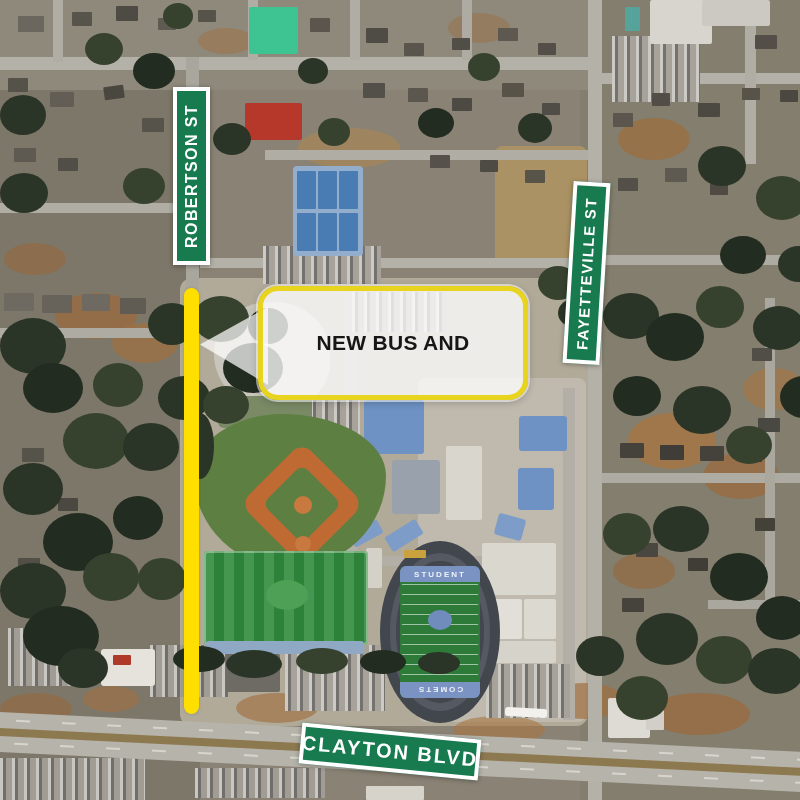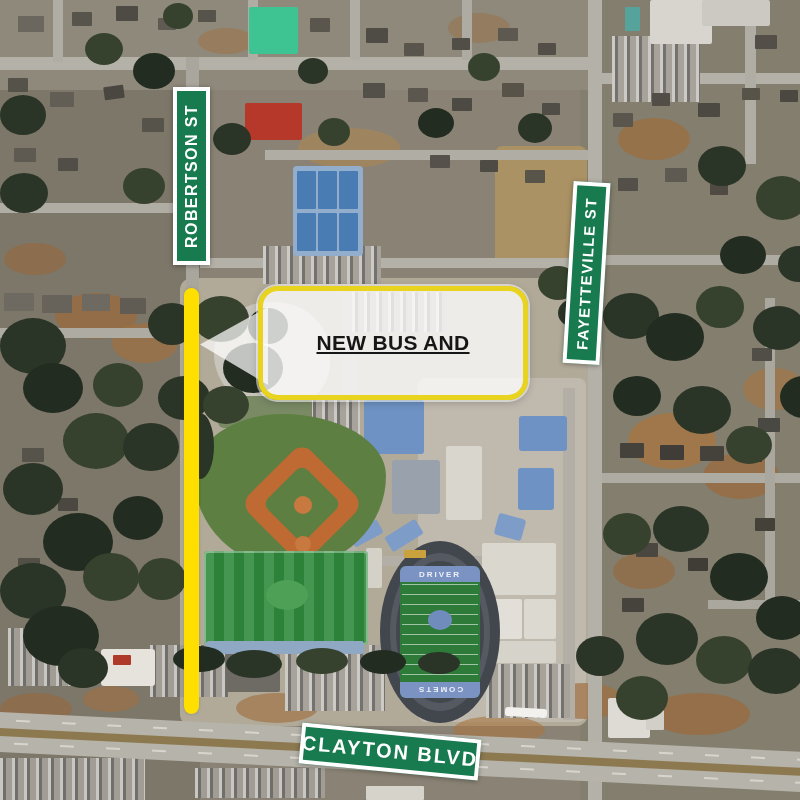--- a/index.html
+++ b/index.html
@@ -38,7 +38,7 @@
     align-items:center;justify-content:center;text-align:center;
     color:var(--callout_text,#161616);font-weight:bold;font-size:21px;
     letter-spacing:.3px;line-height:1.55;
-    box-shadow:0 0 0 2px rgba(255,255,255,.55),0 2px 8px rgba(0,0,0,.25);text-decoration:underline;}
+    box-shadow:0 0 0 2px rgba(255,255,255,.55),0 2px 8px rgba(0,0,0,.25);}
 
   
   .sign{position:absolute;background:var(--sign_green,#187a4f);border:4px solid #fff;

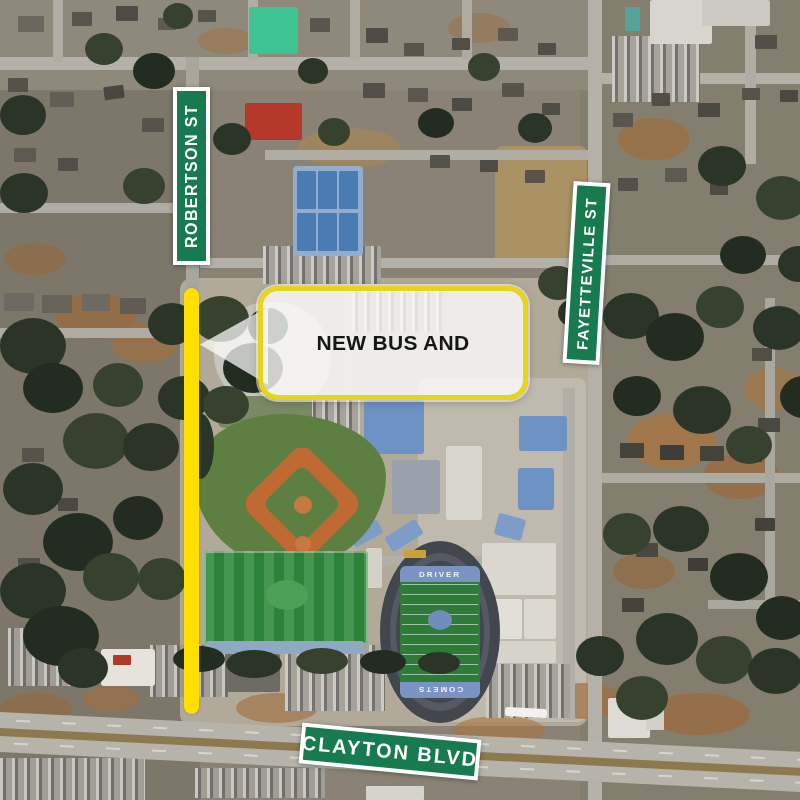--- a/index.html
+++ b/index.html
@@ -285,7 +285,7 @@
     <div class="dash d2"></div>
   </div>
 
-  <div class="endzone-label home">DRIVER</div>
+  <div class="endzone-label home">STUDENT</div>
   <div class="endzone-label away">COMETS</div>
 
   <div class="route-line"></div>

